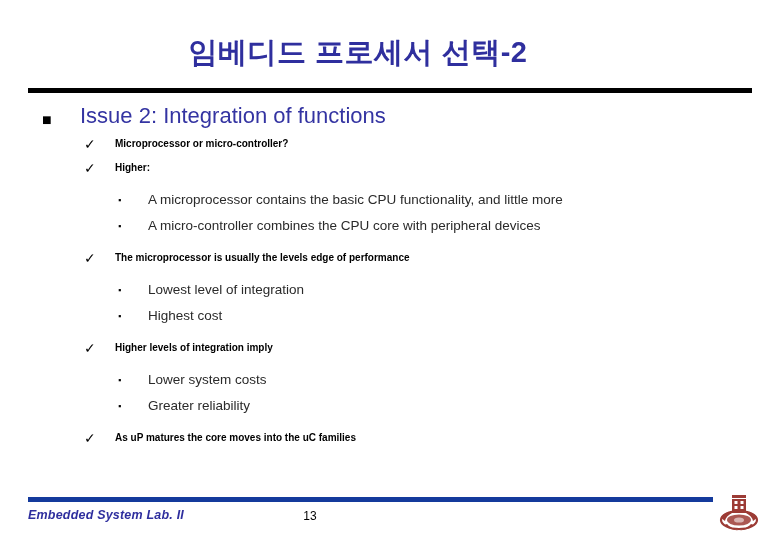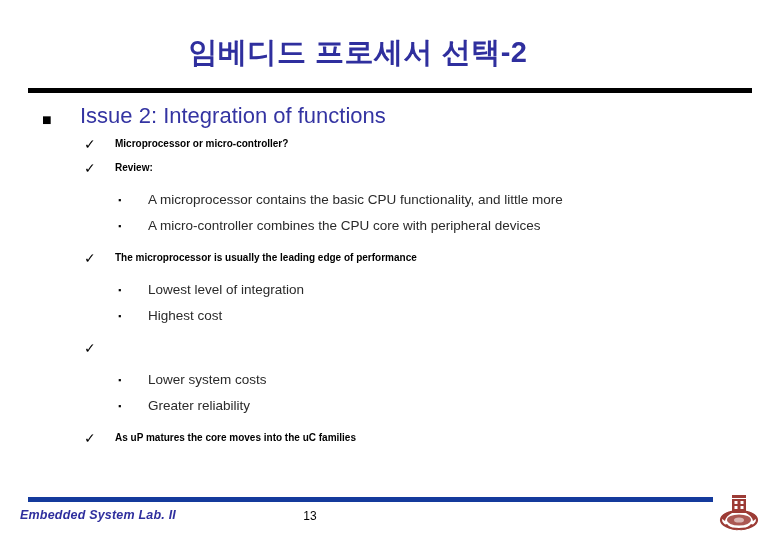--- a/index.html
+++ b/index.html
@@ -183,7 +183,7 @@
       </div>
       <div class="row lvl2">
         <span class="bullet">✓</span>
-        <span class="txt">Review:</span>
+        <span class="txt">Higher:</span>
       </div>
       <div class="row lvl3 gap-above">
         <span class="bullet">▪</span>

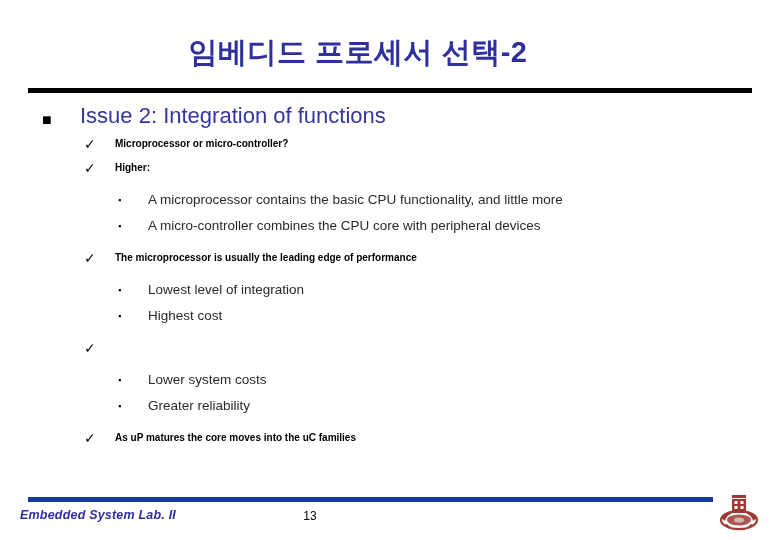--- a/index.html
+++ b/index.html
@@ -195,7 +195,7 @@
       </div>
       <div class="row lvl2 gap-above">
         <span class="bullet">✓</span>
-        <span class="txt">The microprocessor is usually the leading edge of performance</span>
+        <span class="txt">The microprocessor is usually the levels edge of performance</span>
       </div>
       <div class="row lvl3 gap-above">
         <span class="bullet">▪</span>

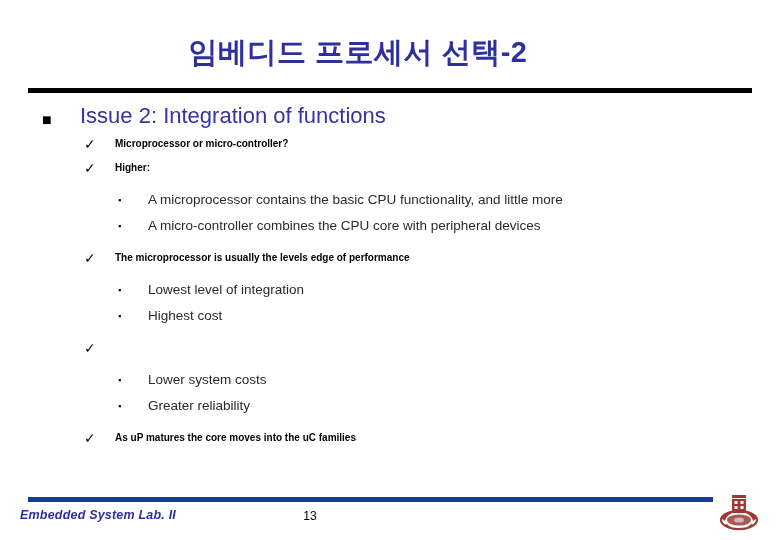--- a/index.html
+++ b/index.html
@@ -207,6 +207,7 @@
       </div>
       <div class="row lvl2 gap-above">
         <span class="bullet">✓</span>
+        <span class="txt">Higher levels of integration imply</span>
       </div>
       <div class="row lvl3 gap-above">
         <span class="bullet">▪</span>

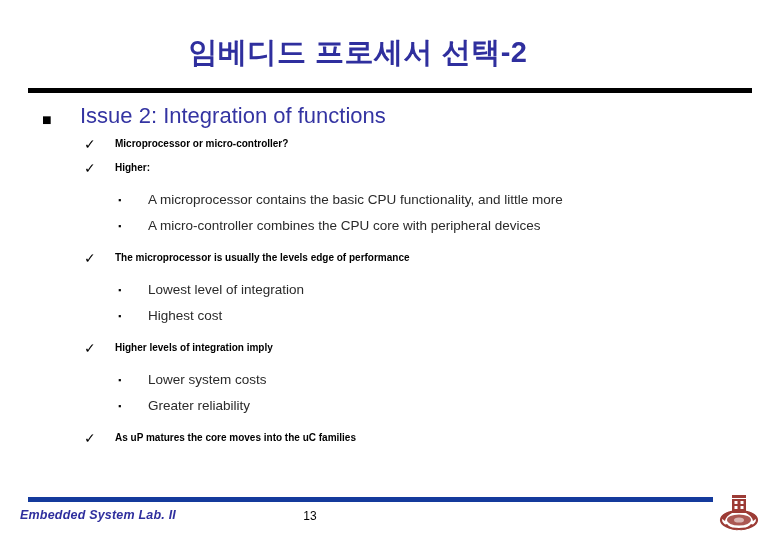--- a/index.html
+++ b/index.html
@@ -137,7 +137,7 @@
   }
   .footer-label {
     position: absolute;
-    left: 20px;
+    left: 28px;
     top: 508px;
     font-size: 12.5px;
     font-weight: bold;

